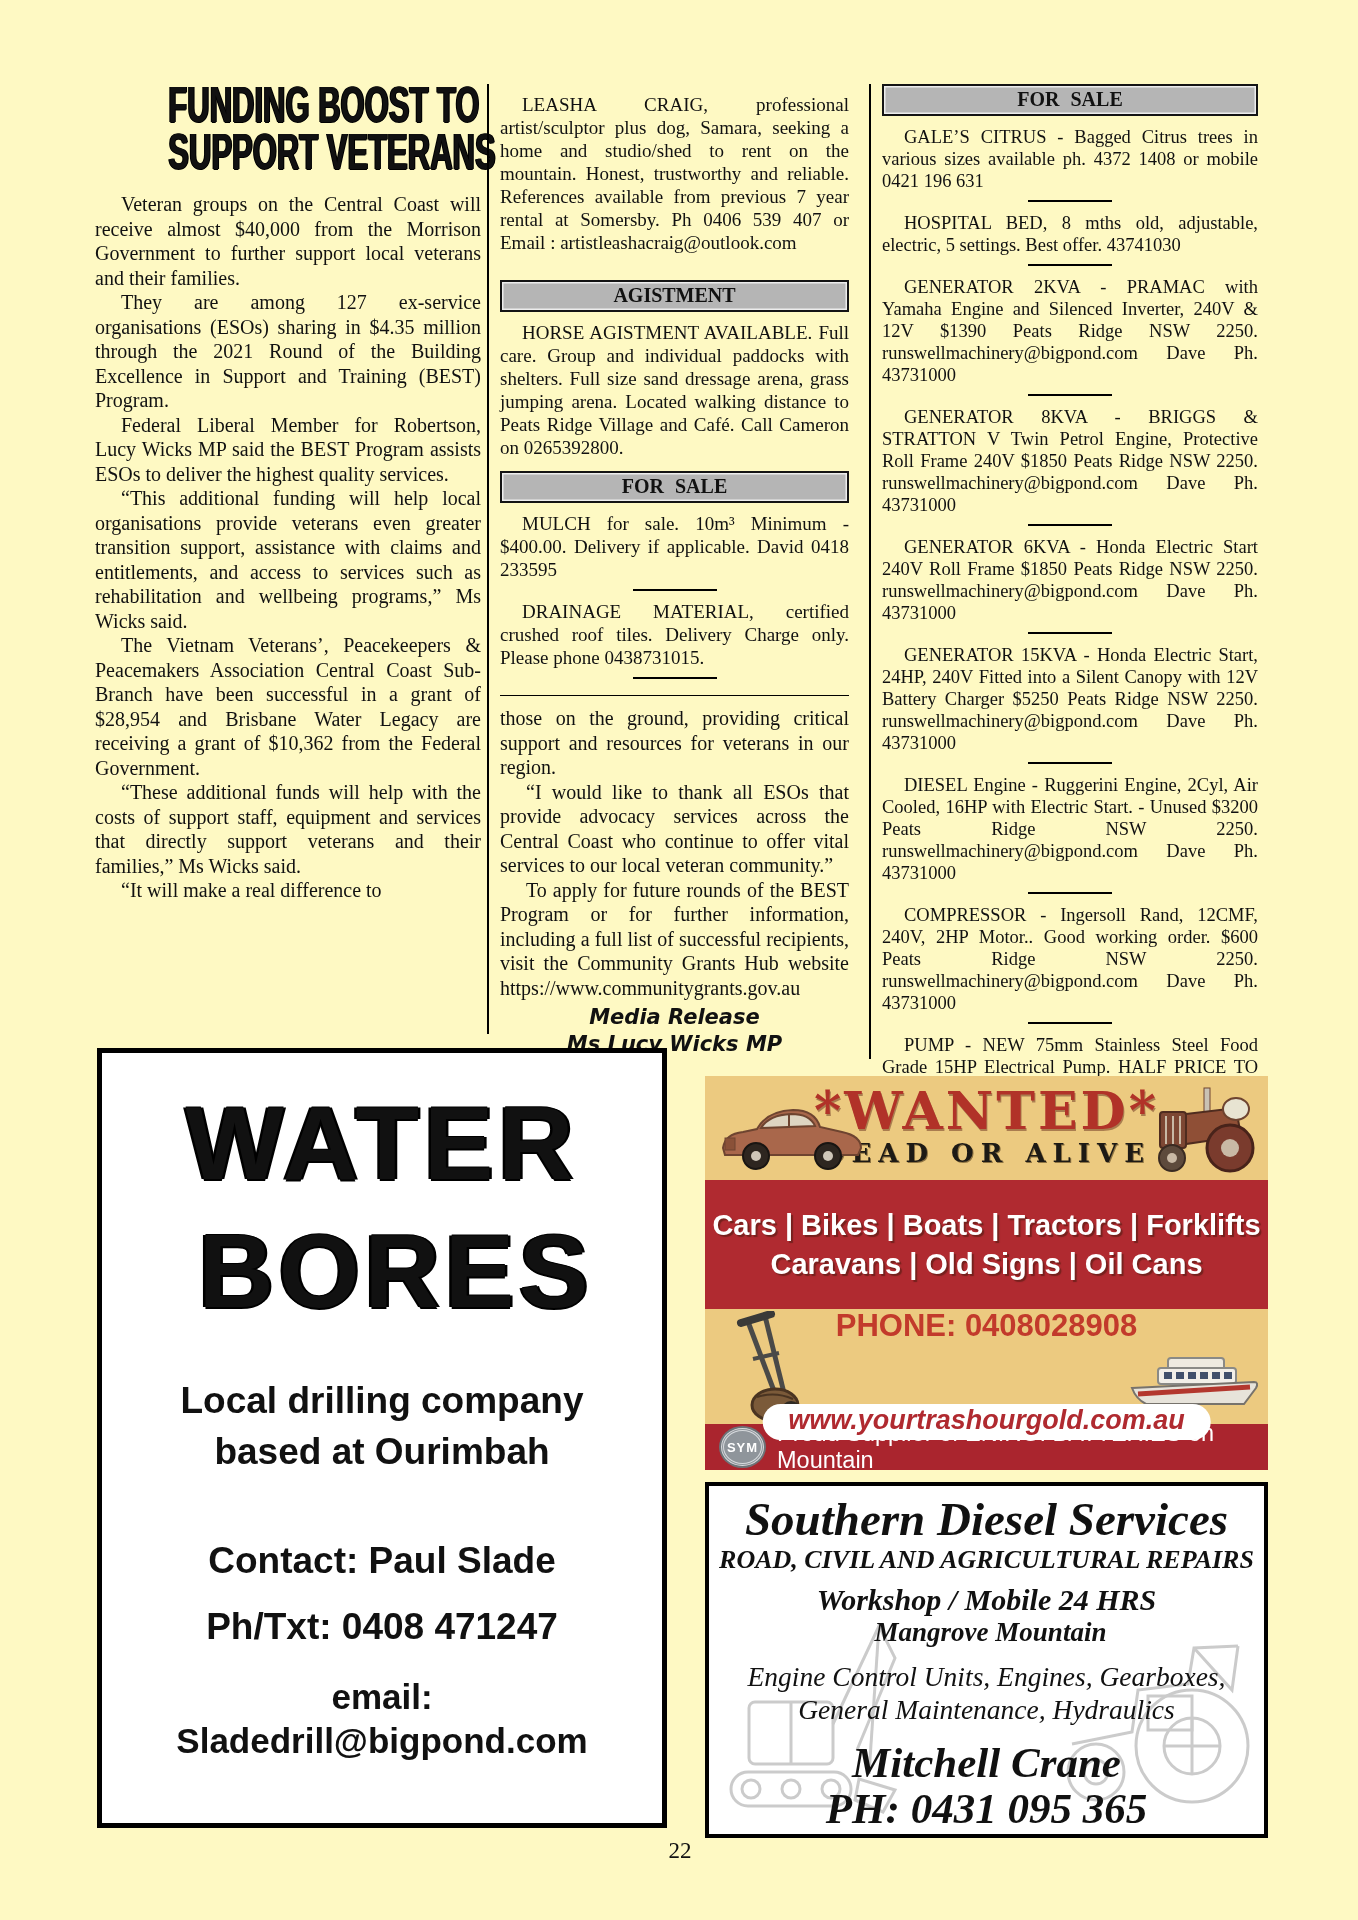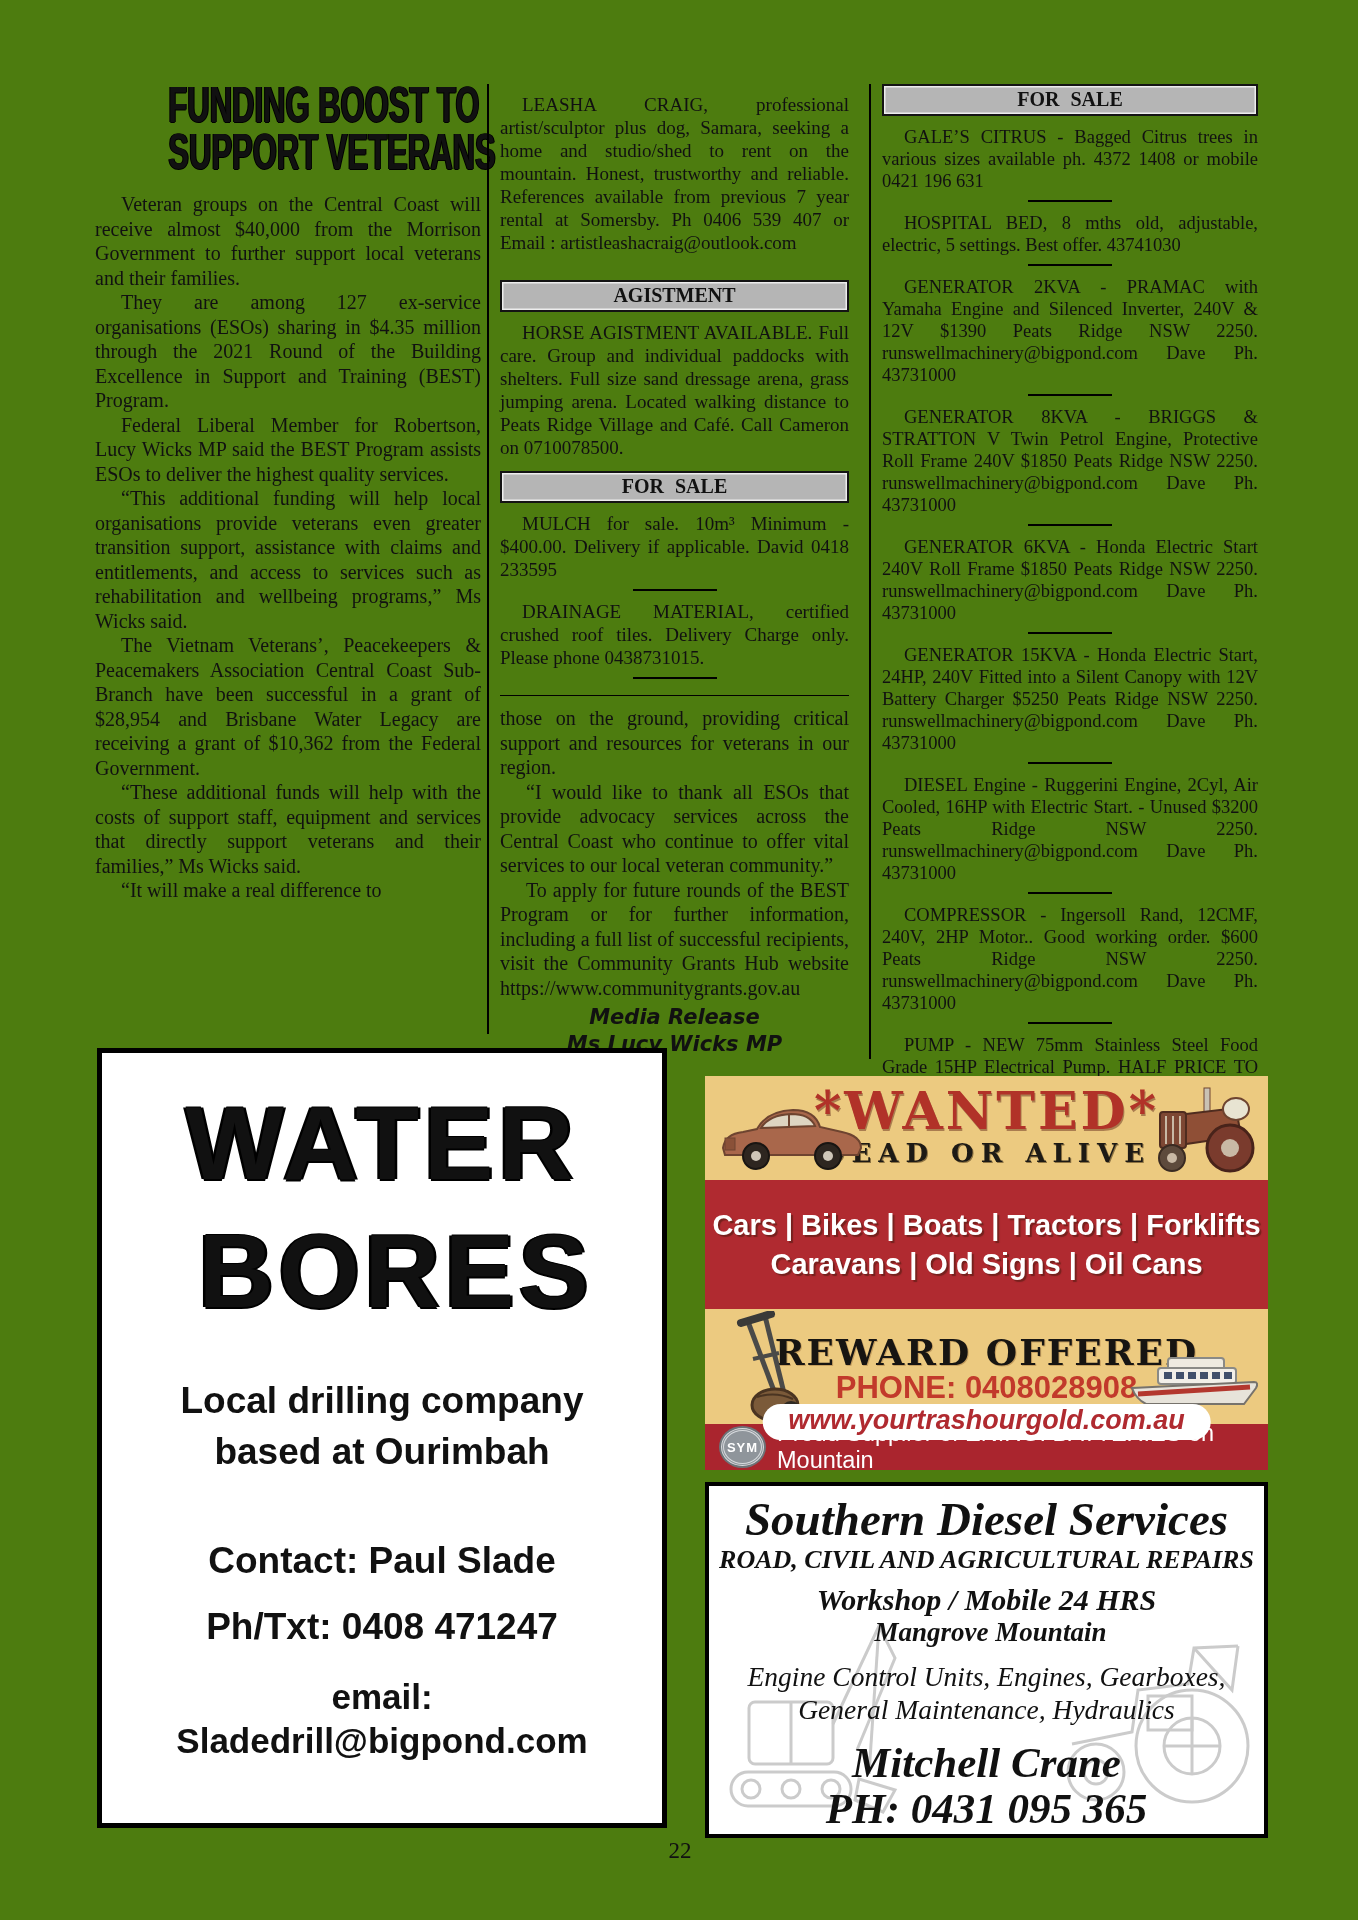--- a/index.html
+++ b/index.html
@@ -3,7 +3,7 @@
 <meta charset="utf-8">
 <style>
   html,body { margin:0; padding:0; background:#e9e9e9; }
-  .page { position:relative; width:1358px; height:1920px; background:#4d7c0f;
+  .page { position:relative; width:1358px; height:1920px; background:#fef9c3;
           font-family:"Liberation Serif", serif; color:#111; overflow:hidden; margin:0 auto; }
 
   

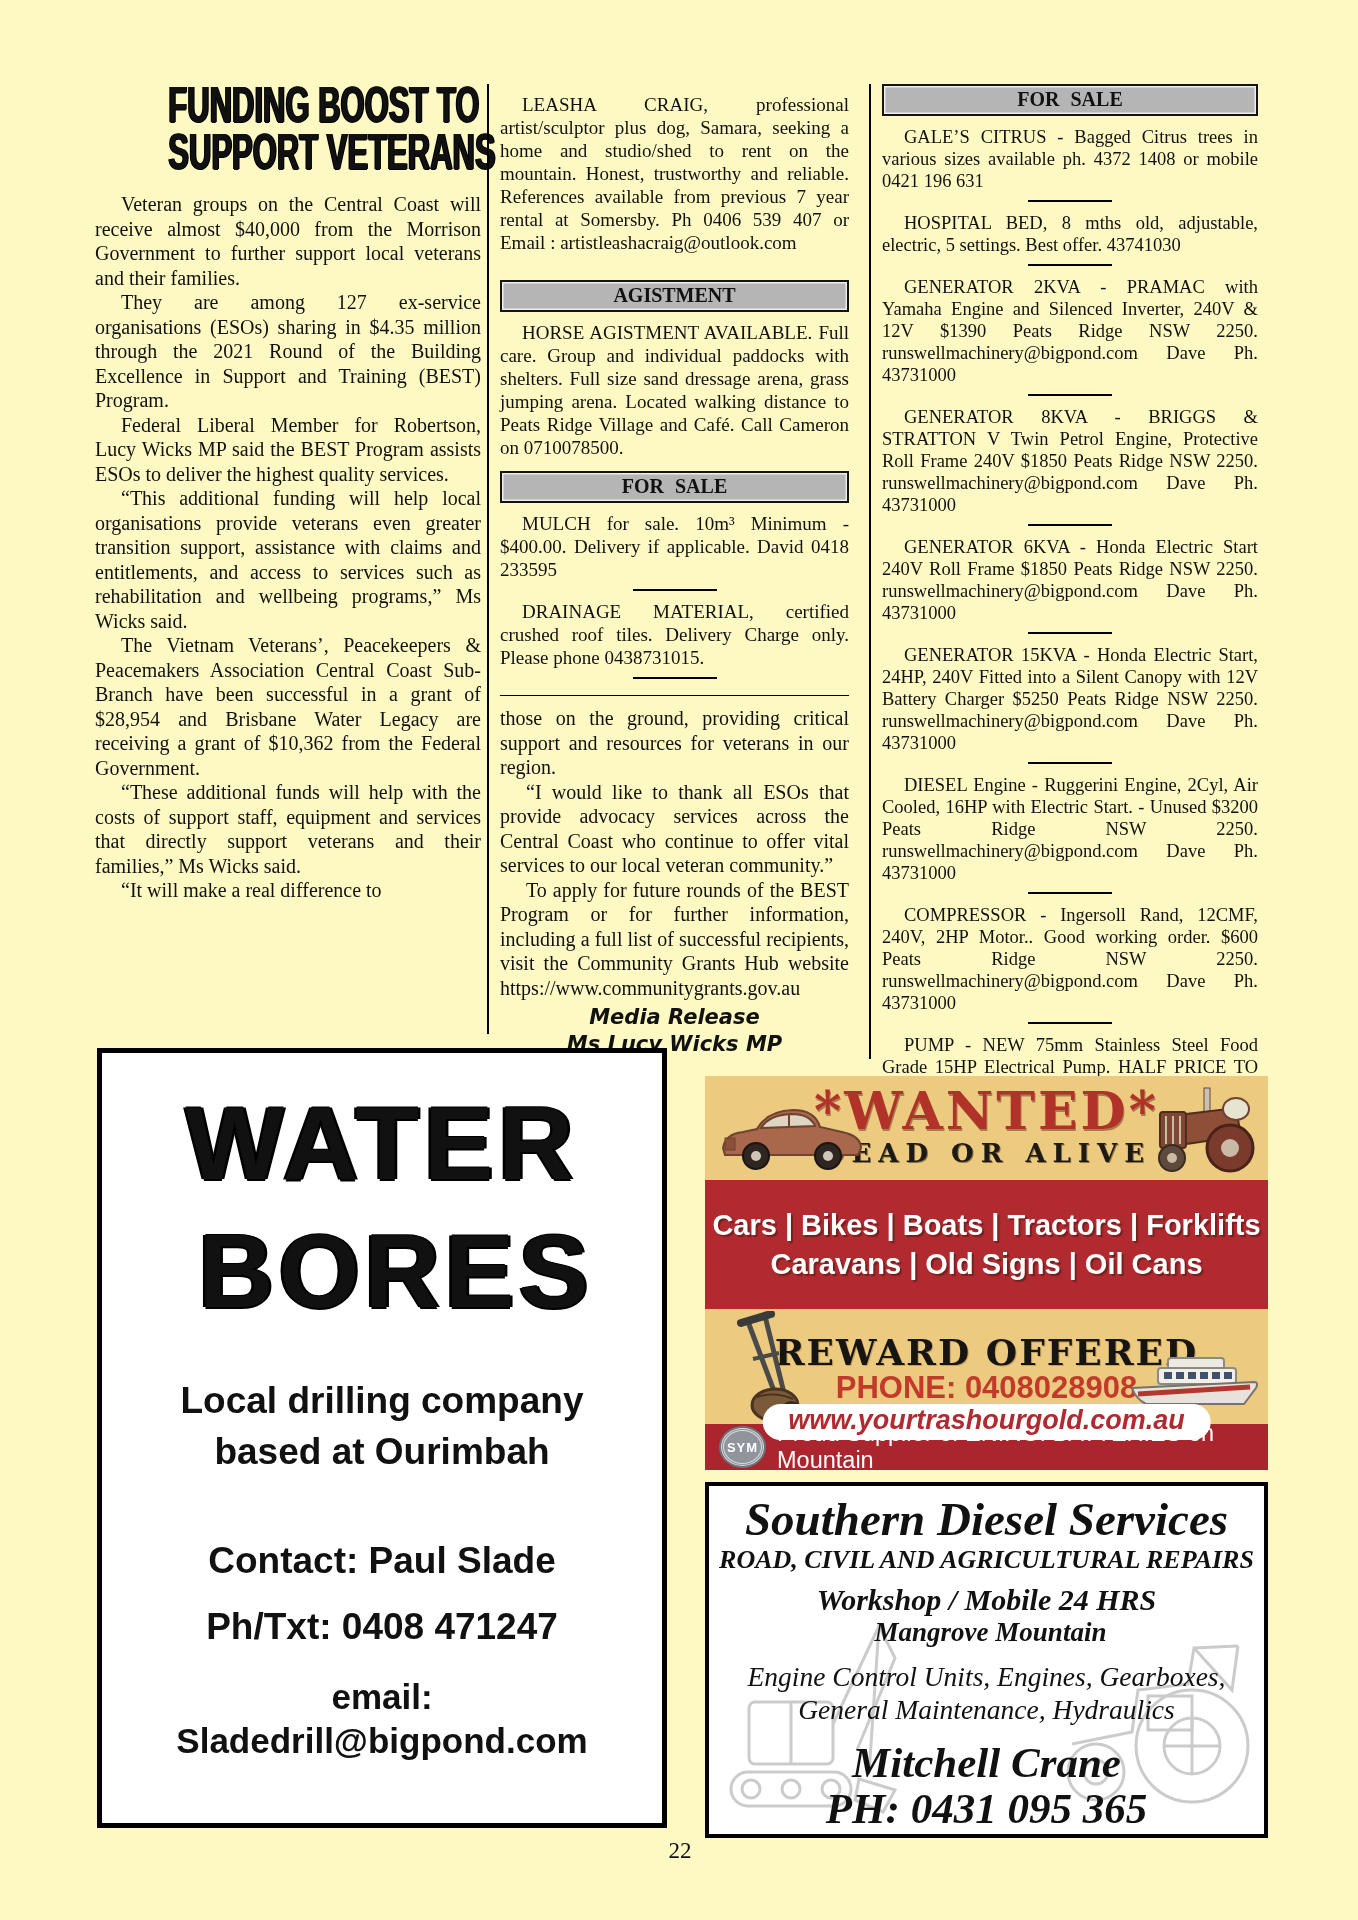--- a/index.html
+++ b/index.html
@@ -128,7 +128,7 @@
     <p class="ad-text">LEASHA CRAIG, professional artist/sculptor plus dog, Samara, seeking a home and studio/shed to rent on the mountain. Honest, trustworthy and reliable. References available from previous 7 year rental at Somersby. Ph 0406 539 407 or Email : artistleashacraig@outlook.com</p>
 
     <div class="section-header mt26">AGISTMENT</div>
-    <p class="ad-text">HORSE AGISTMENT AVAILABLE. Full care. Group and individual paddocks with shelters. Full size sand dressage arena, grass jumping arena. Located walking distance to Peats Ridge Village and Café. Call Cameron on 0710078500.</p>
+    <p class="ad-text">HORSE AGISTMENT AVAILABLE. Full care. Group and individual paddocks with shelters. Full size sand dressage arena, grass jumping arena. Located walking distance to Peats Ridge Village and Café. Call Cameron on 0265392800.</p>
 
     <div class="section-header mt12">FOR SALE</div>
     <p class="ad-text">MULCH for sale. 10m³ Minimum - $400.00. Delivery if applicable. David 0418 233595</p>

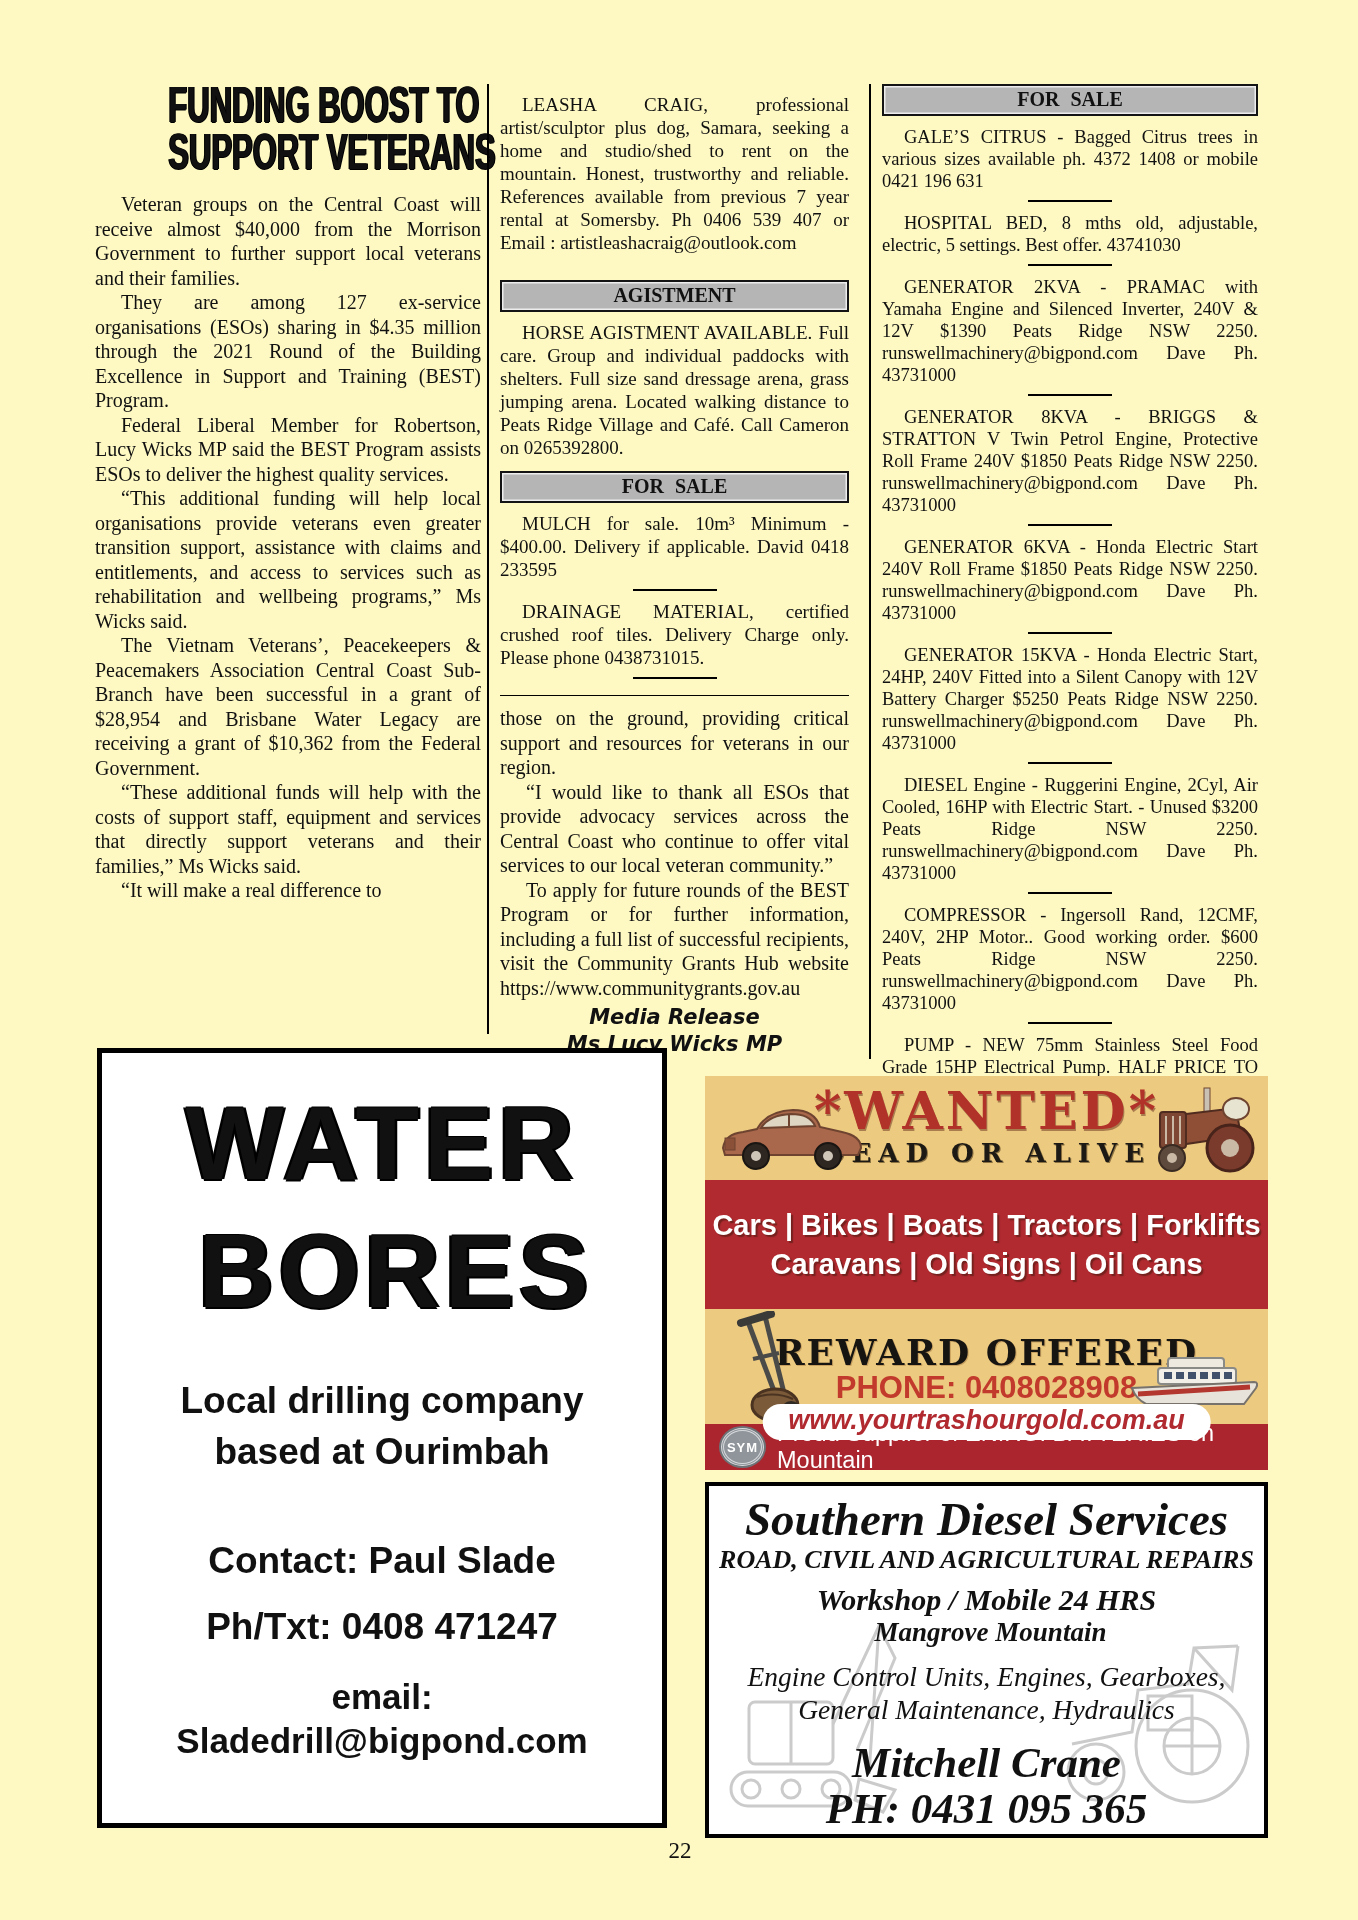--- a/index.html
+++ b/index.html
@@ -231,7 +231,6 @@
           <circle cx="70" cy="100" r="4" fill="#d8d2c4"></circle>
         </svg>
       </span>
-      <div class="wa-reward">REWARD OFFERED</div>
       <div class="wa-phone">PHONE: 0408028908</div>
       <span class="wa-boat">
         <svg width="132" height="60" viewBox="0 0 132 60">

